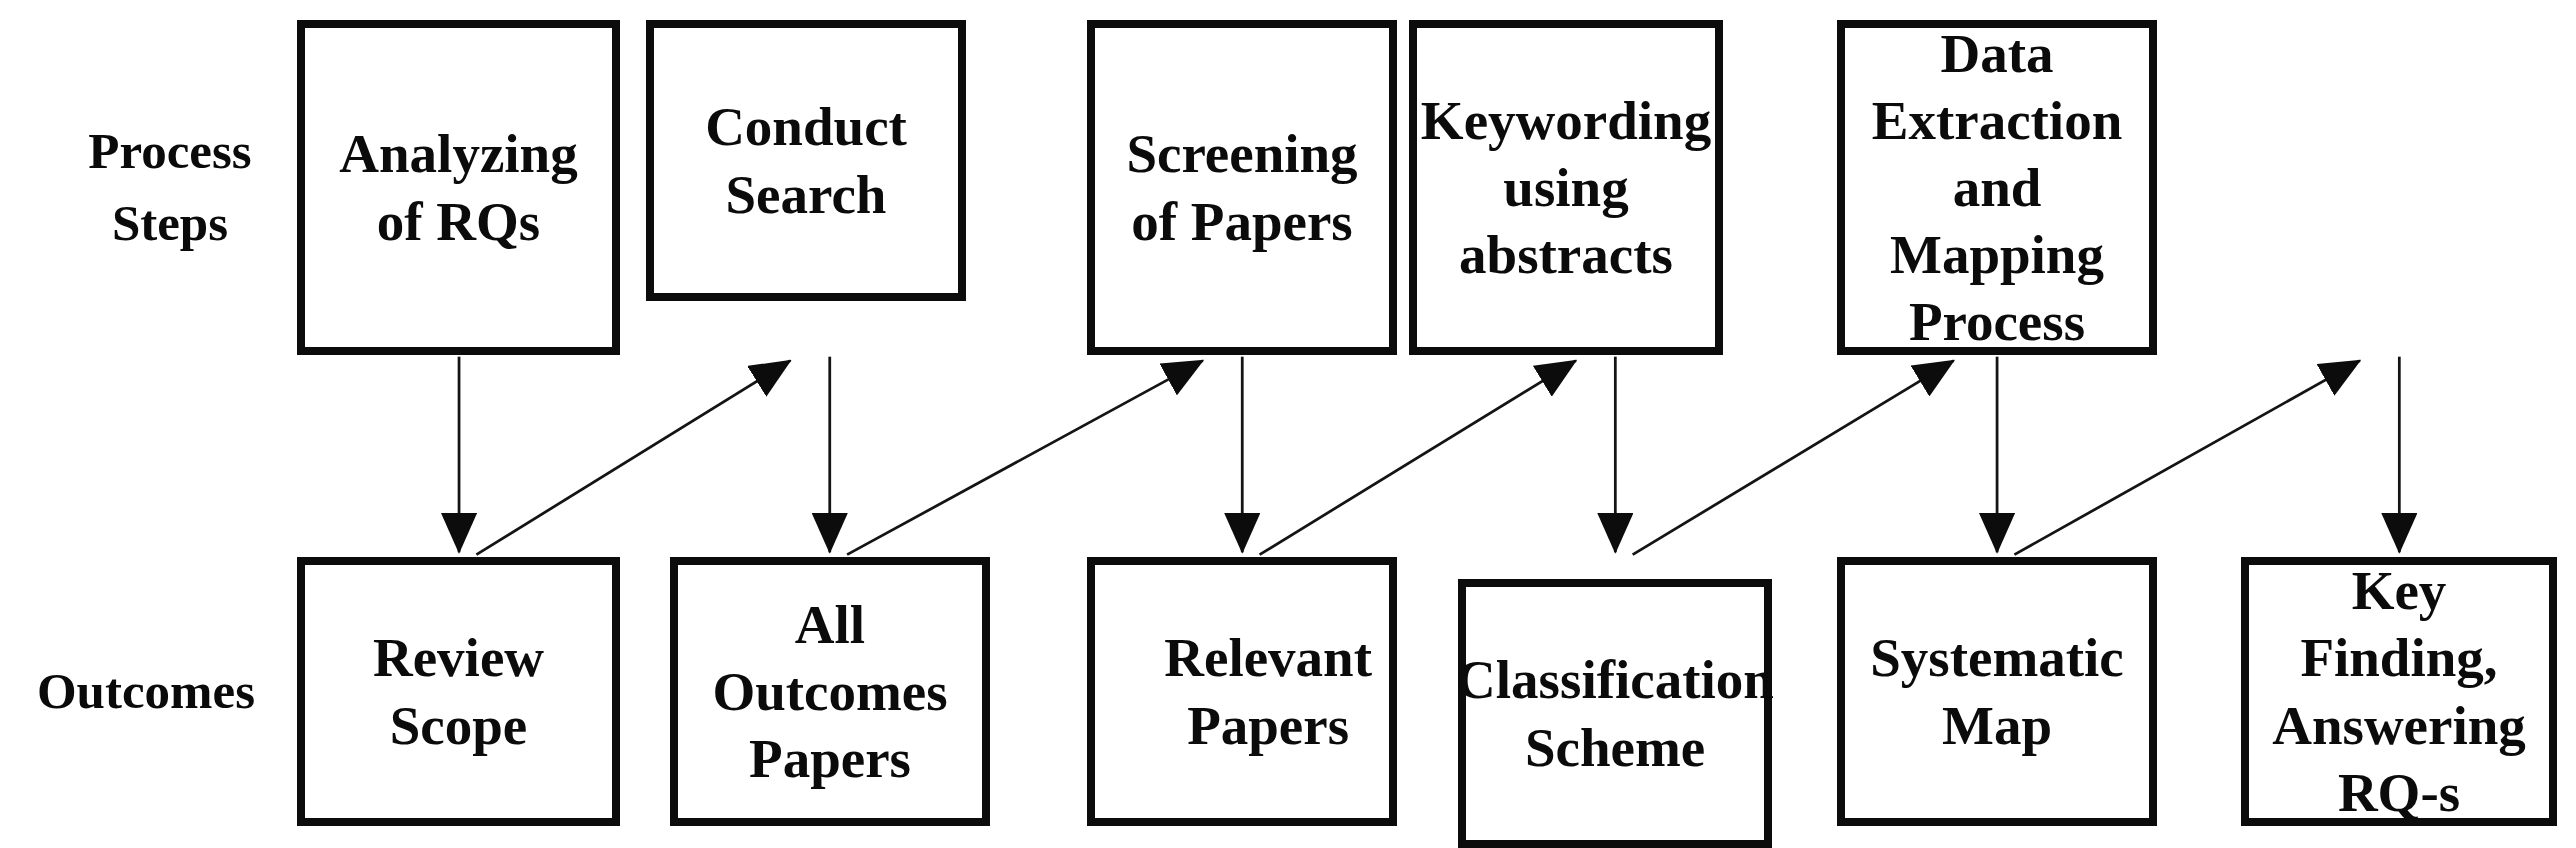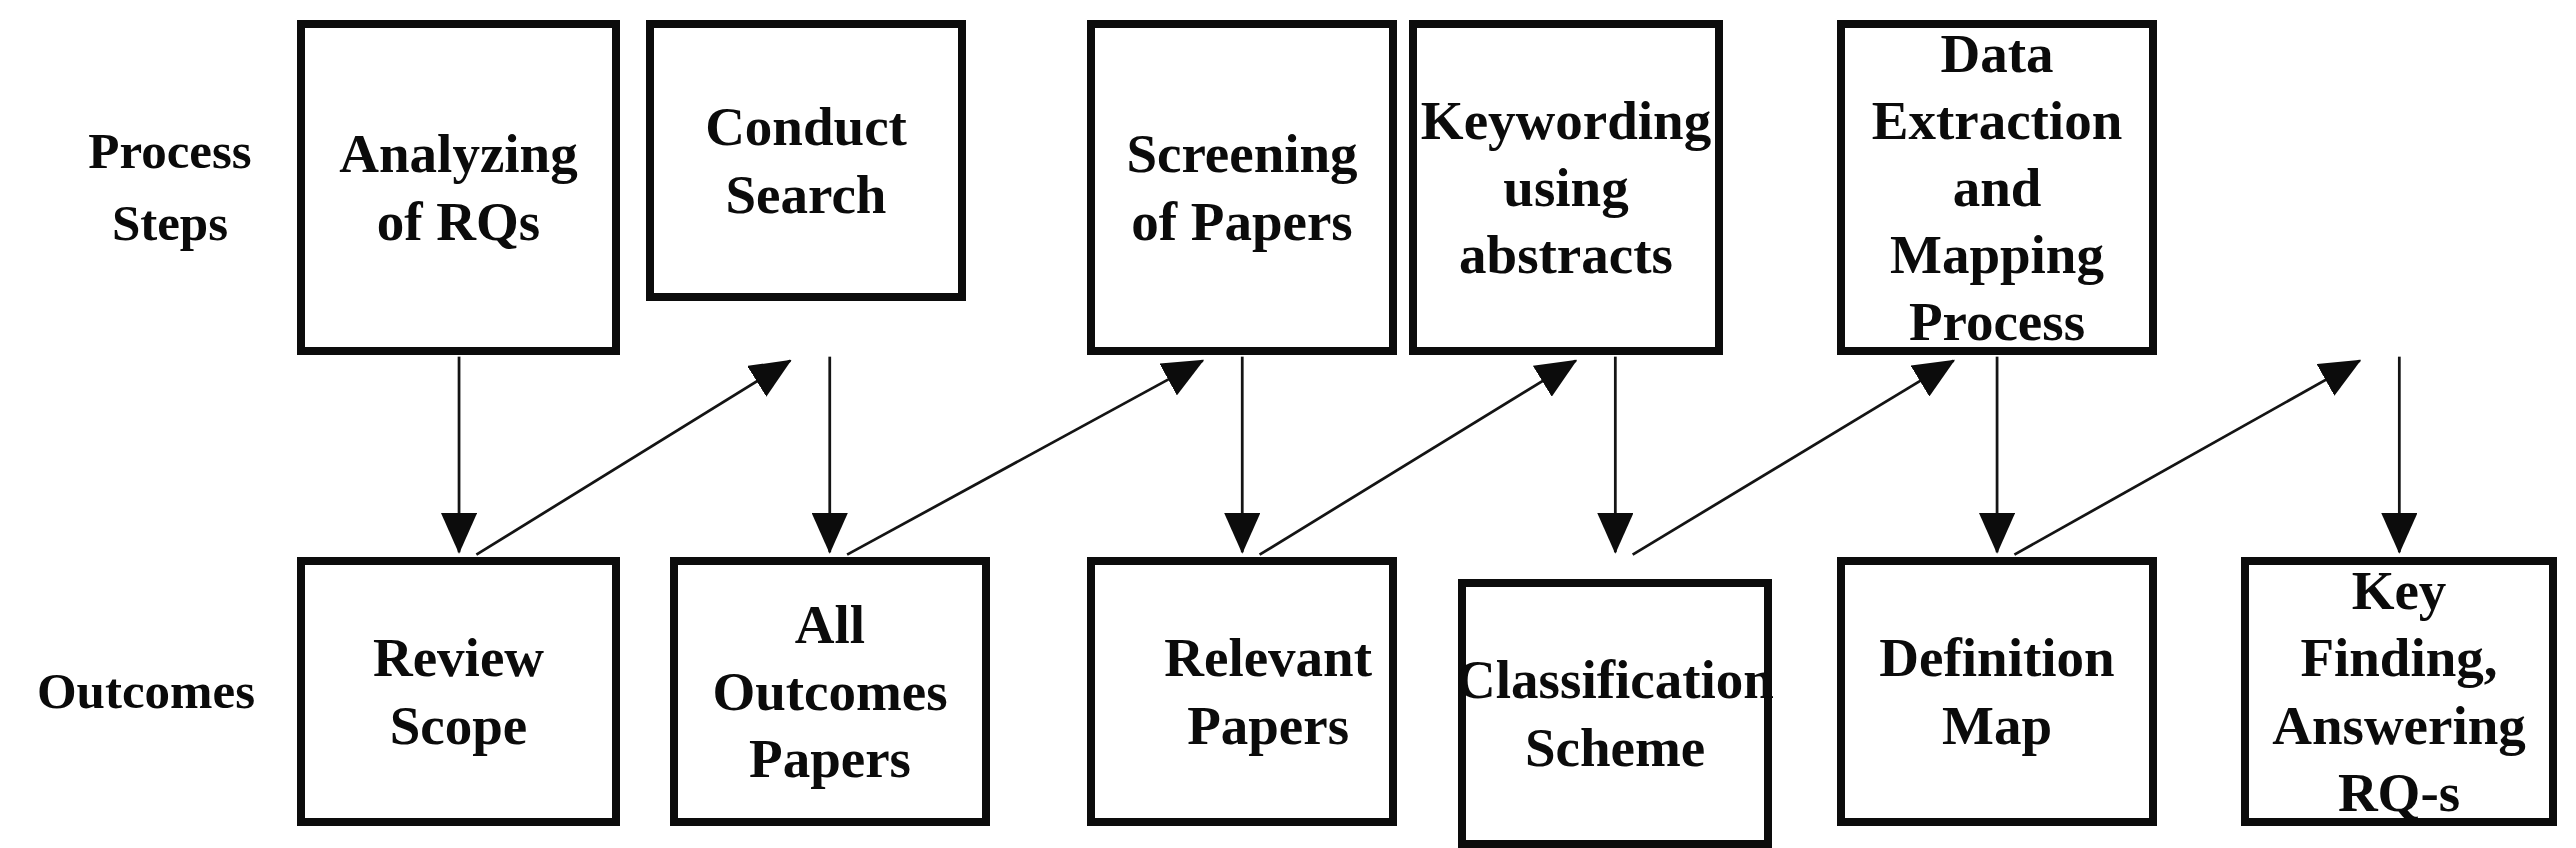--- a/index.html
+++ b/index.html
@@ -146,7 +146,7 @@
 Scheme</span>
   </div>
   <div class="box b5">
-    <span>Definition
+    <span>Systematic
 Map</span>
   </div>
   <div class="box b6">

